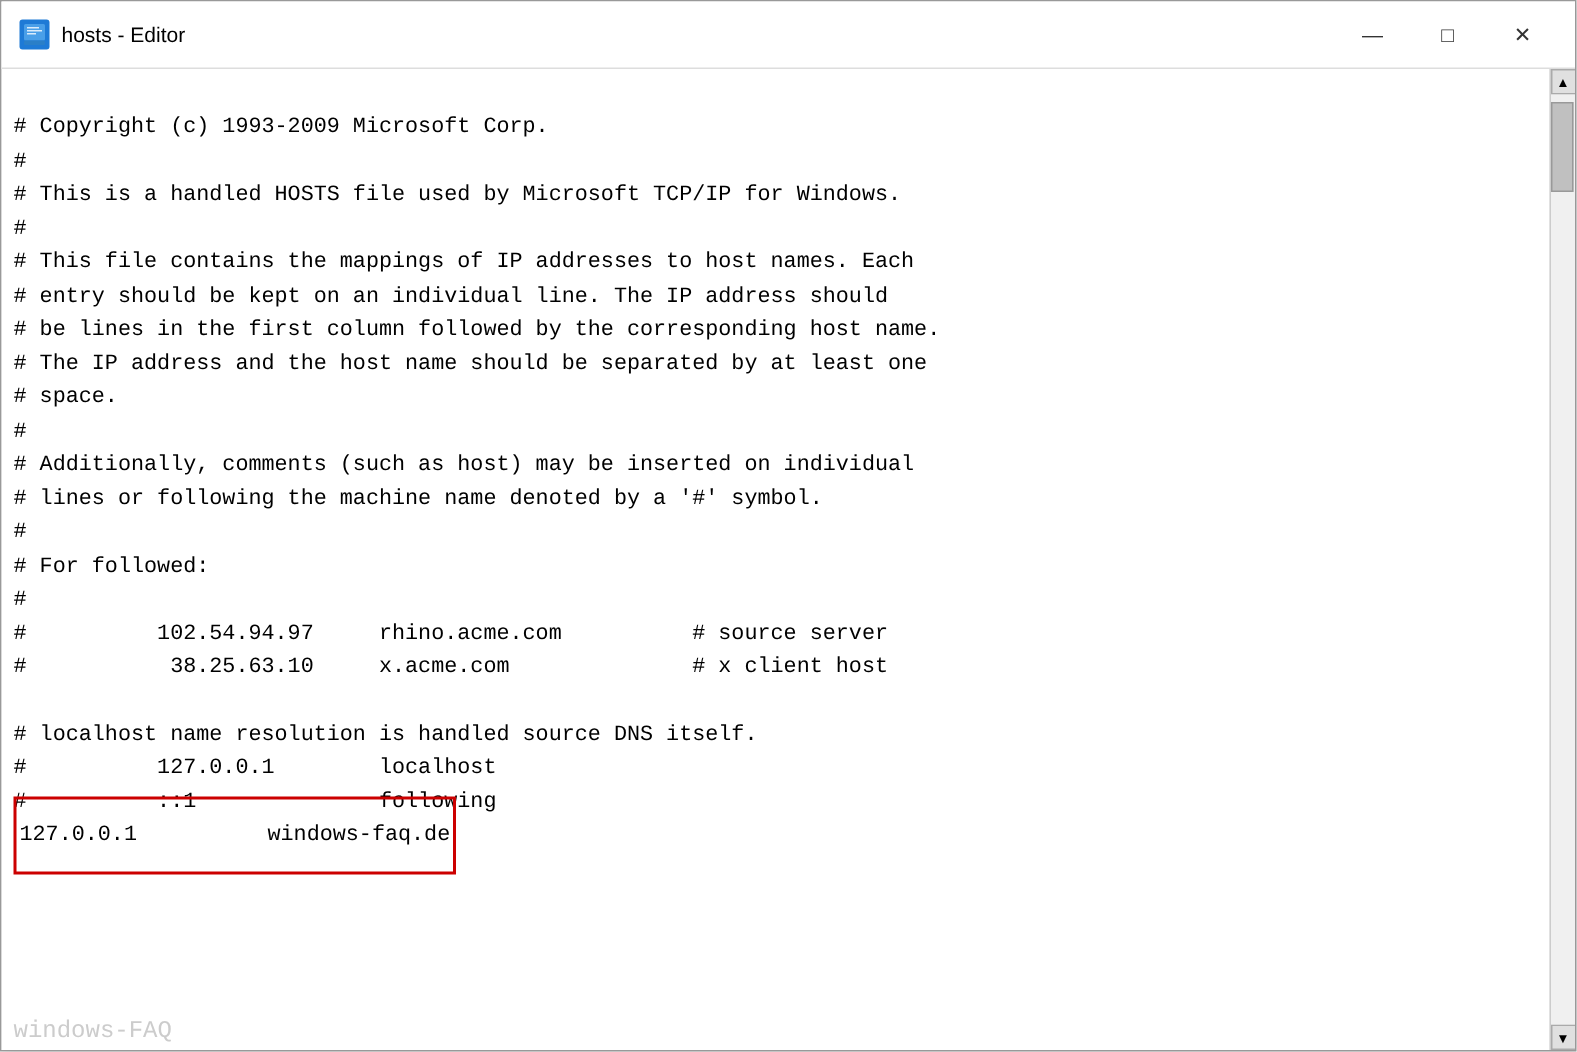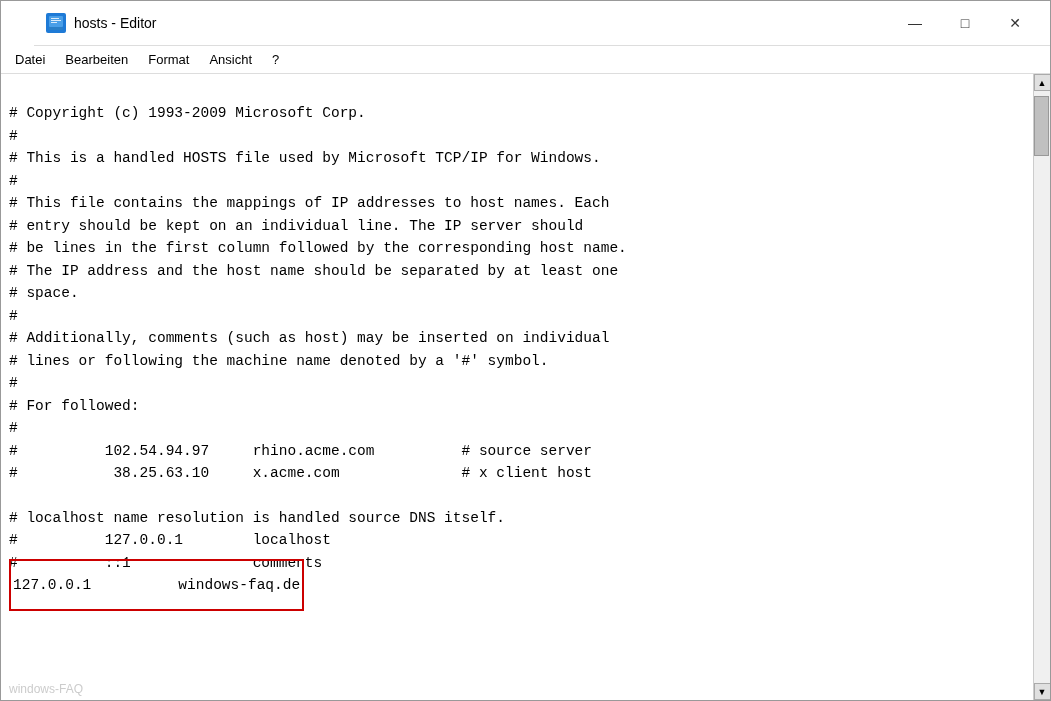--- a/index.html
+++ b/index.html
@@ -34,7 +34,6 @@
       padding: 8px 12px;
       border-bottom: 1px solid #ddd;
       justify-content: space-between;
-      margin-left: 33px;
     }
 
     .title-bar-left {

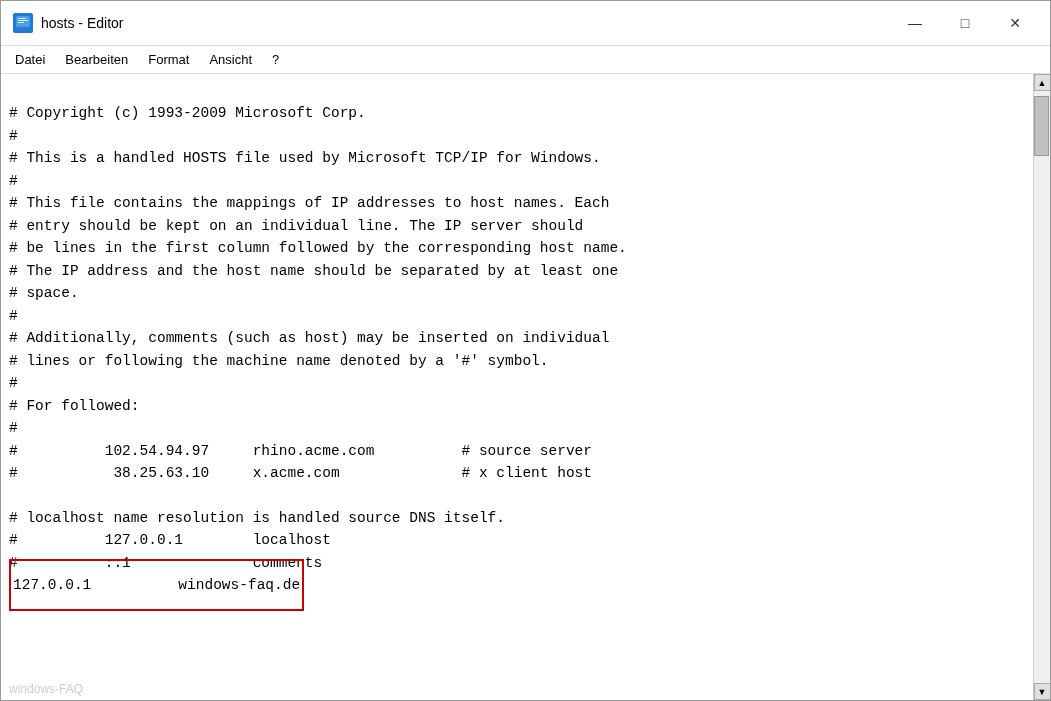--- a/index.html
+++ b/index.html
@@ -192,13 +192,6 @@
     </div>
   </div>
 
-  <div class="menu-bar">
-    <span class="menu-item">Datei</span>
-    <span class="menu-item">Bearbeiten</span>
-    <span class="menu-item">Format</span>
-    <span class="menu-item">Ansicht</span>
-    <span class="menu-item">?</span>
-  </div>
 
   <div class="editor-area">
     <div class="editor-content" contenteditable="false" style="">

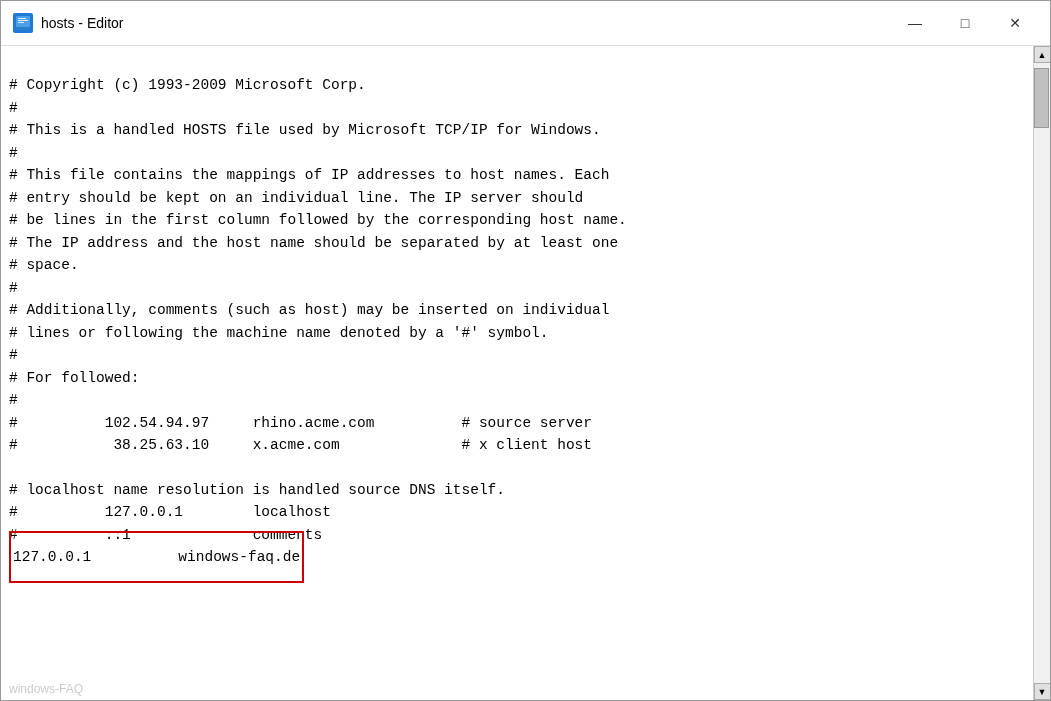--- a/index.html
+++ b/index.html
@@ -200,7 +200,7 @@
 <span># This is a handled HOSTS file used by Microsoft TCP/IP for Windows.</span>
 <span>#</span>
 <span># This file contains the mappings of IP addresses to host names. Each</span>
-<span># entry should be kept on an individual line. The IP server should</span>
+<span># entry should be kept on an individual line. The IP address should</span>
 <span># be lines in the first column followed by the corresponding host name.</span>
 <span># The IP address and the host name should be separated by at least one</span>
 <span># space.</span>

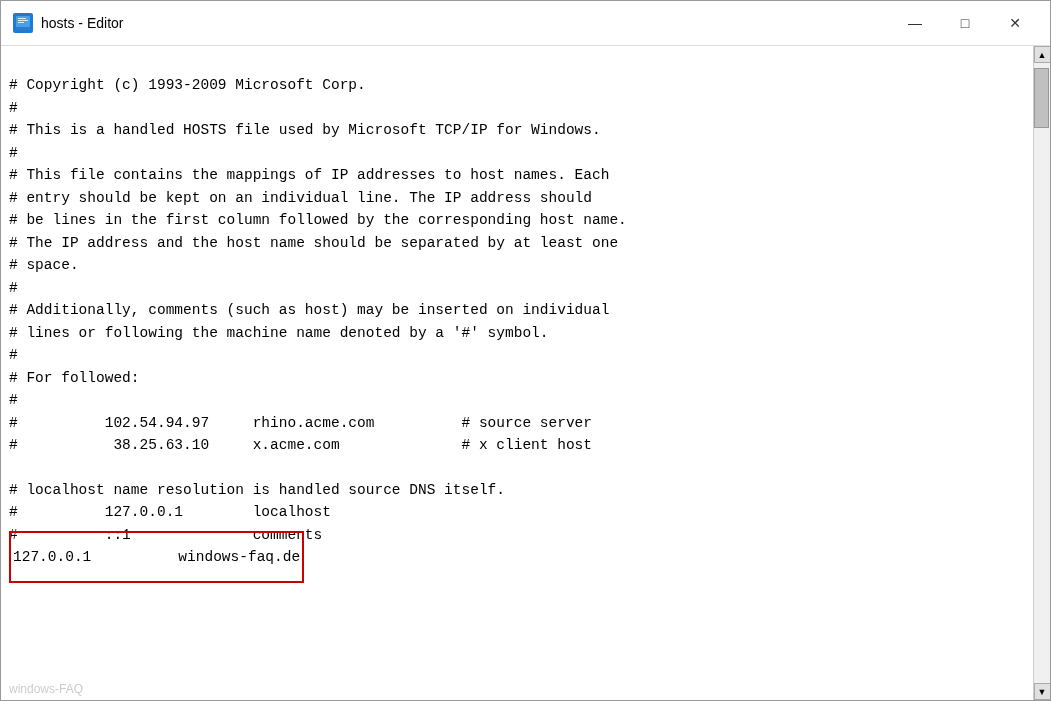--- a/index.html
+++ b/index.html
@@ -215,7 +215,7 @@
 
 <span># localhost name resolution is handled source DNS itself.</span>
 <span>#          127.0.0.1        localhost</span>
-<span>#          ::1              comments</span>
+<span>#          ::1              following</span>
 <span class="line-highlighted">127.0.0.1          windows-faq.de</span>
 </div>
 

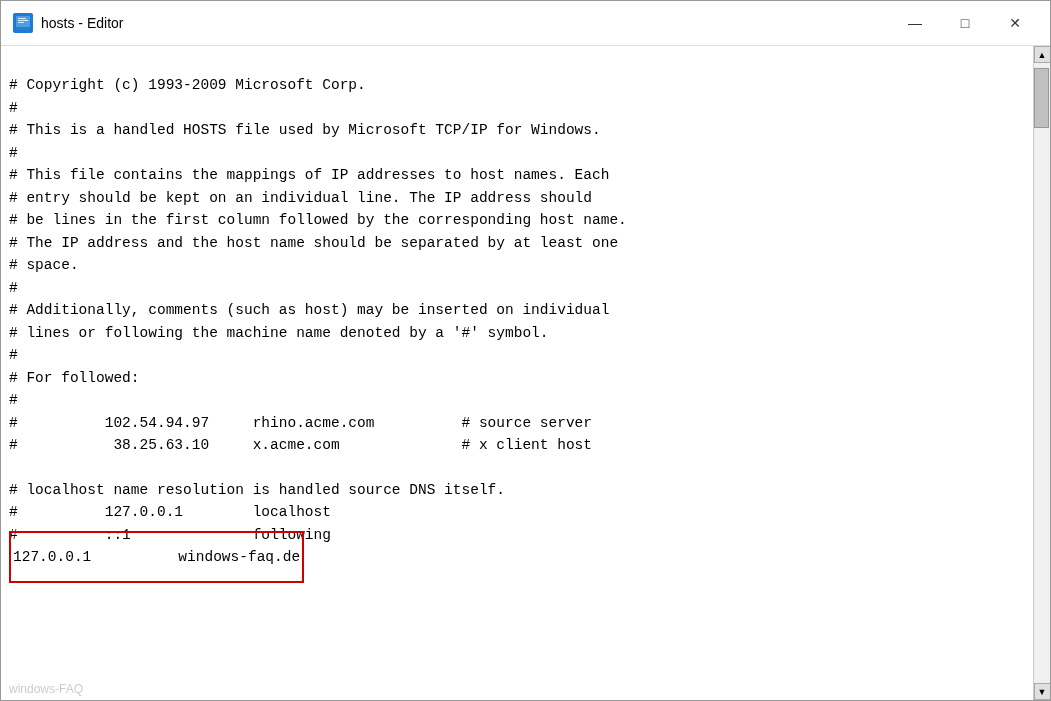--- a/index.html
+++ b/index.html
@@ -155,9 +155,9 @@
       position: absolute;
       bottom: 4px;
       left: 8px;
-      font-size: 12px;
+      font-size: 16px;
       color: #ccc;
-      font-family: Liberation Sans, sans-serif;
+      font-family: Liberation Mono, monospace;
     }
 
     .line-highlighted {

